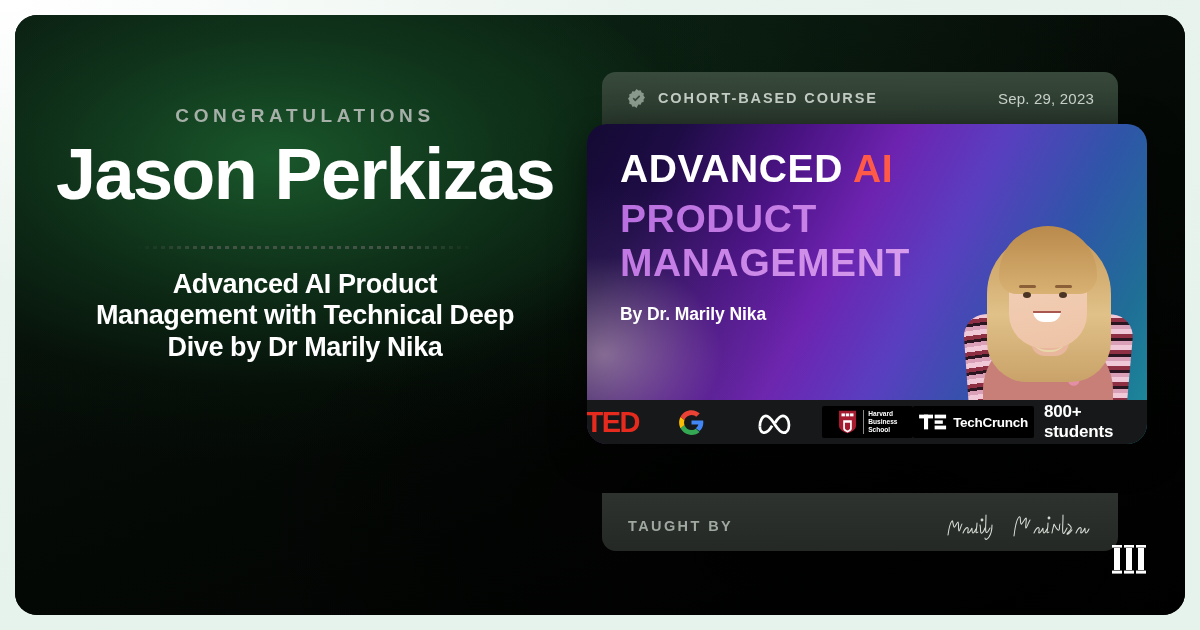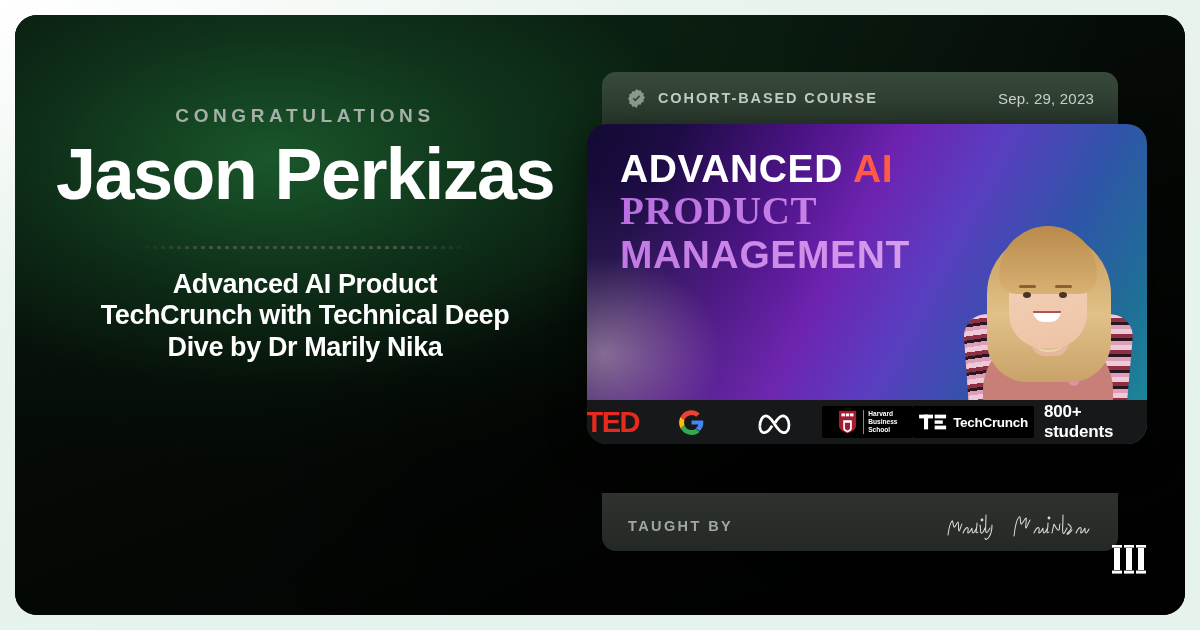--- a/index.html
+++ b/index.html
@@ -112,7 +112,7 @@
     font-size:39px; font-weight:700; letter-spacing:0.6px; line-height:1.12;
     color:#c07ae0; text-transform:uppercase;
   }
-  .t-l2 { background:linear-gradient(90deg,#b96fe0,#cf8ae8); -webkit-background-clip:text; background-clip:text; color:transparent;font-family:Liberation Serif, serif; }
+  .t-l2 { margin-top:8px; background:linear-gradient(90deg,#b96fe0,#cf8ae8); -webkit-background-clip:text; background-clip:text; color:transparent; }
   .t-l3 { background:linear-gradient(90deg,#c278e4,#d79cec); -webkit-background-clip:text; background-clip:text; color:transparent; }
   .t-by {
     margin-top:19px; font-size:17.5px; font-weight:700; color:#ffffff; letter-spacing:-0.1px;

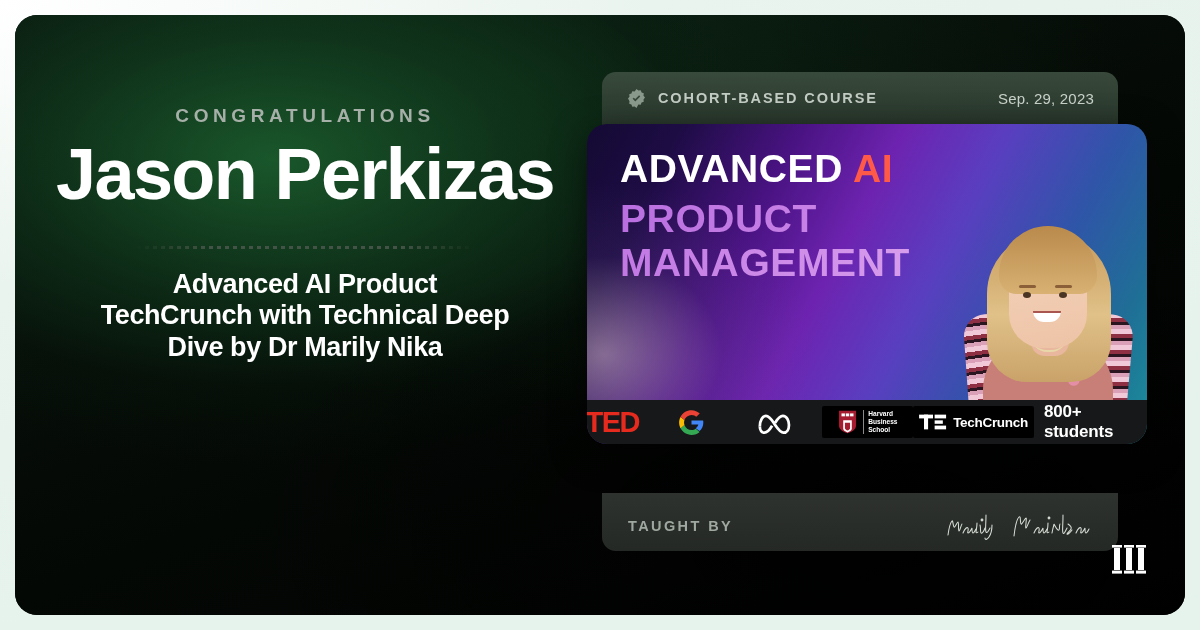--- a/index.html
+++ b/index.html
@@ -206,7 +206,7 @@
       <div class="congrats">CONGRATULATIONS</div>
       <div class="name">Jason Perkizas</div>
       <div class="divider"></div>
-      <div class="course">Advanced AI Product TechCrunch with Technical Deep Dive by Dr Marily Nika</div>
+      <div class="course">Advanced AI Product Management with Technical Deep Dive by Dr Marily Nika</div>
     </div>
 
     <div class="widget">

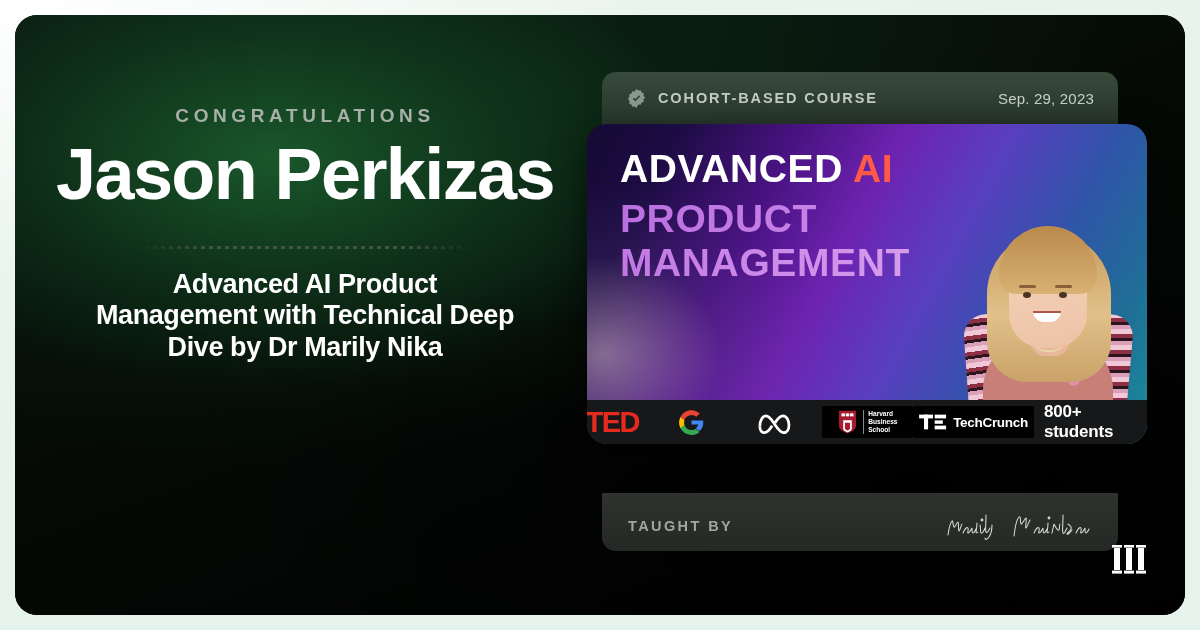--- a/index.html
+++ b/index.html
@@ -233,6 +233,7 @@
           </div>
           <div class="t-l2">PRODUCT</div>
           <div class="t-l3">MANAGEMENT</div>
+          <div class="t-by">By Dr. Marily Nika</div>
         </div>
 
         <div class="photo">

